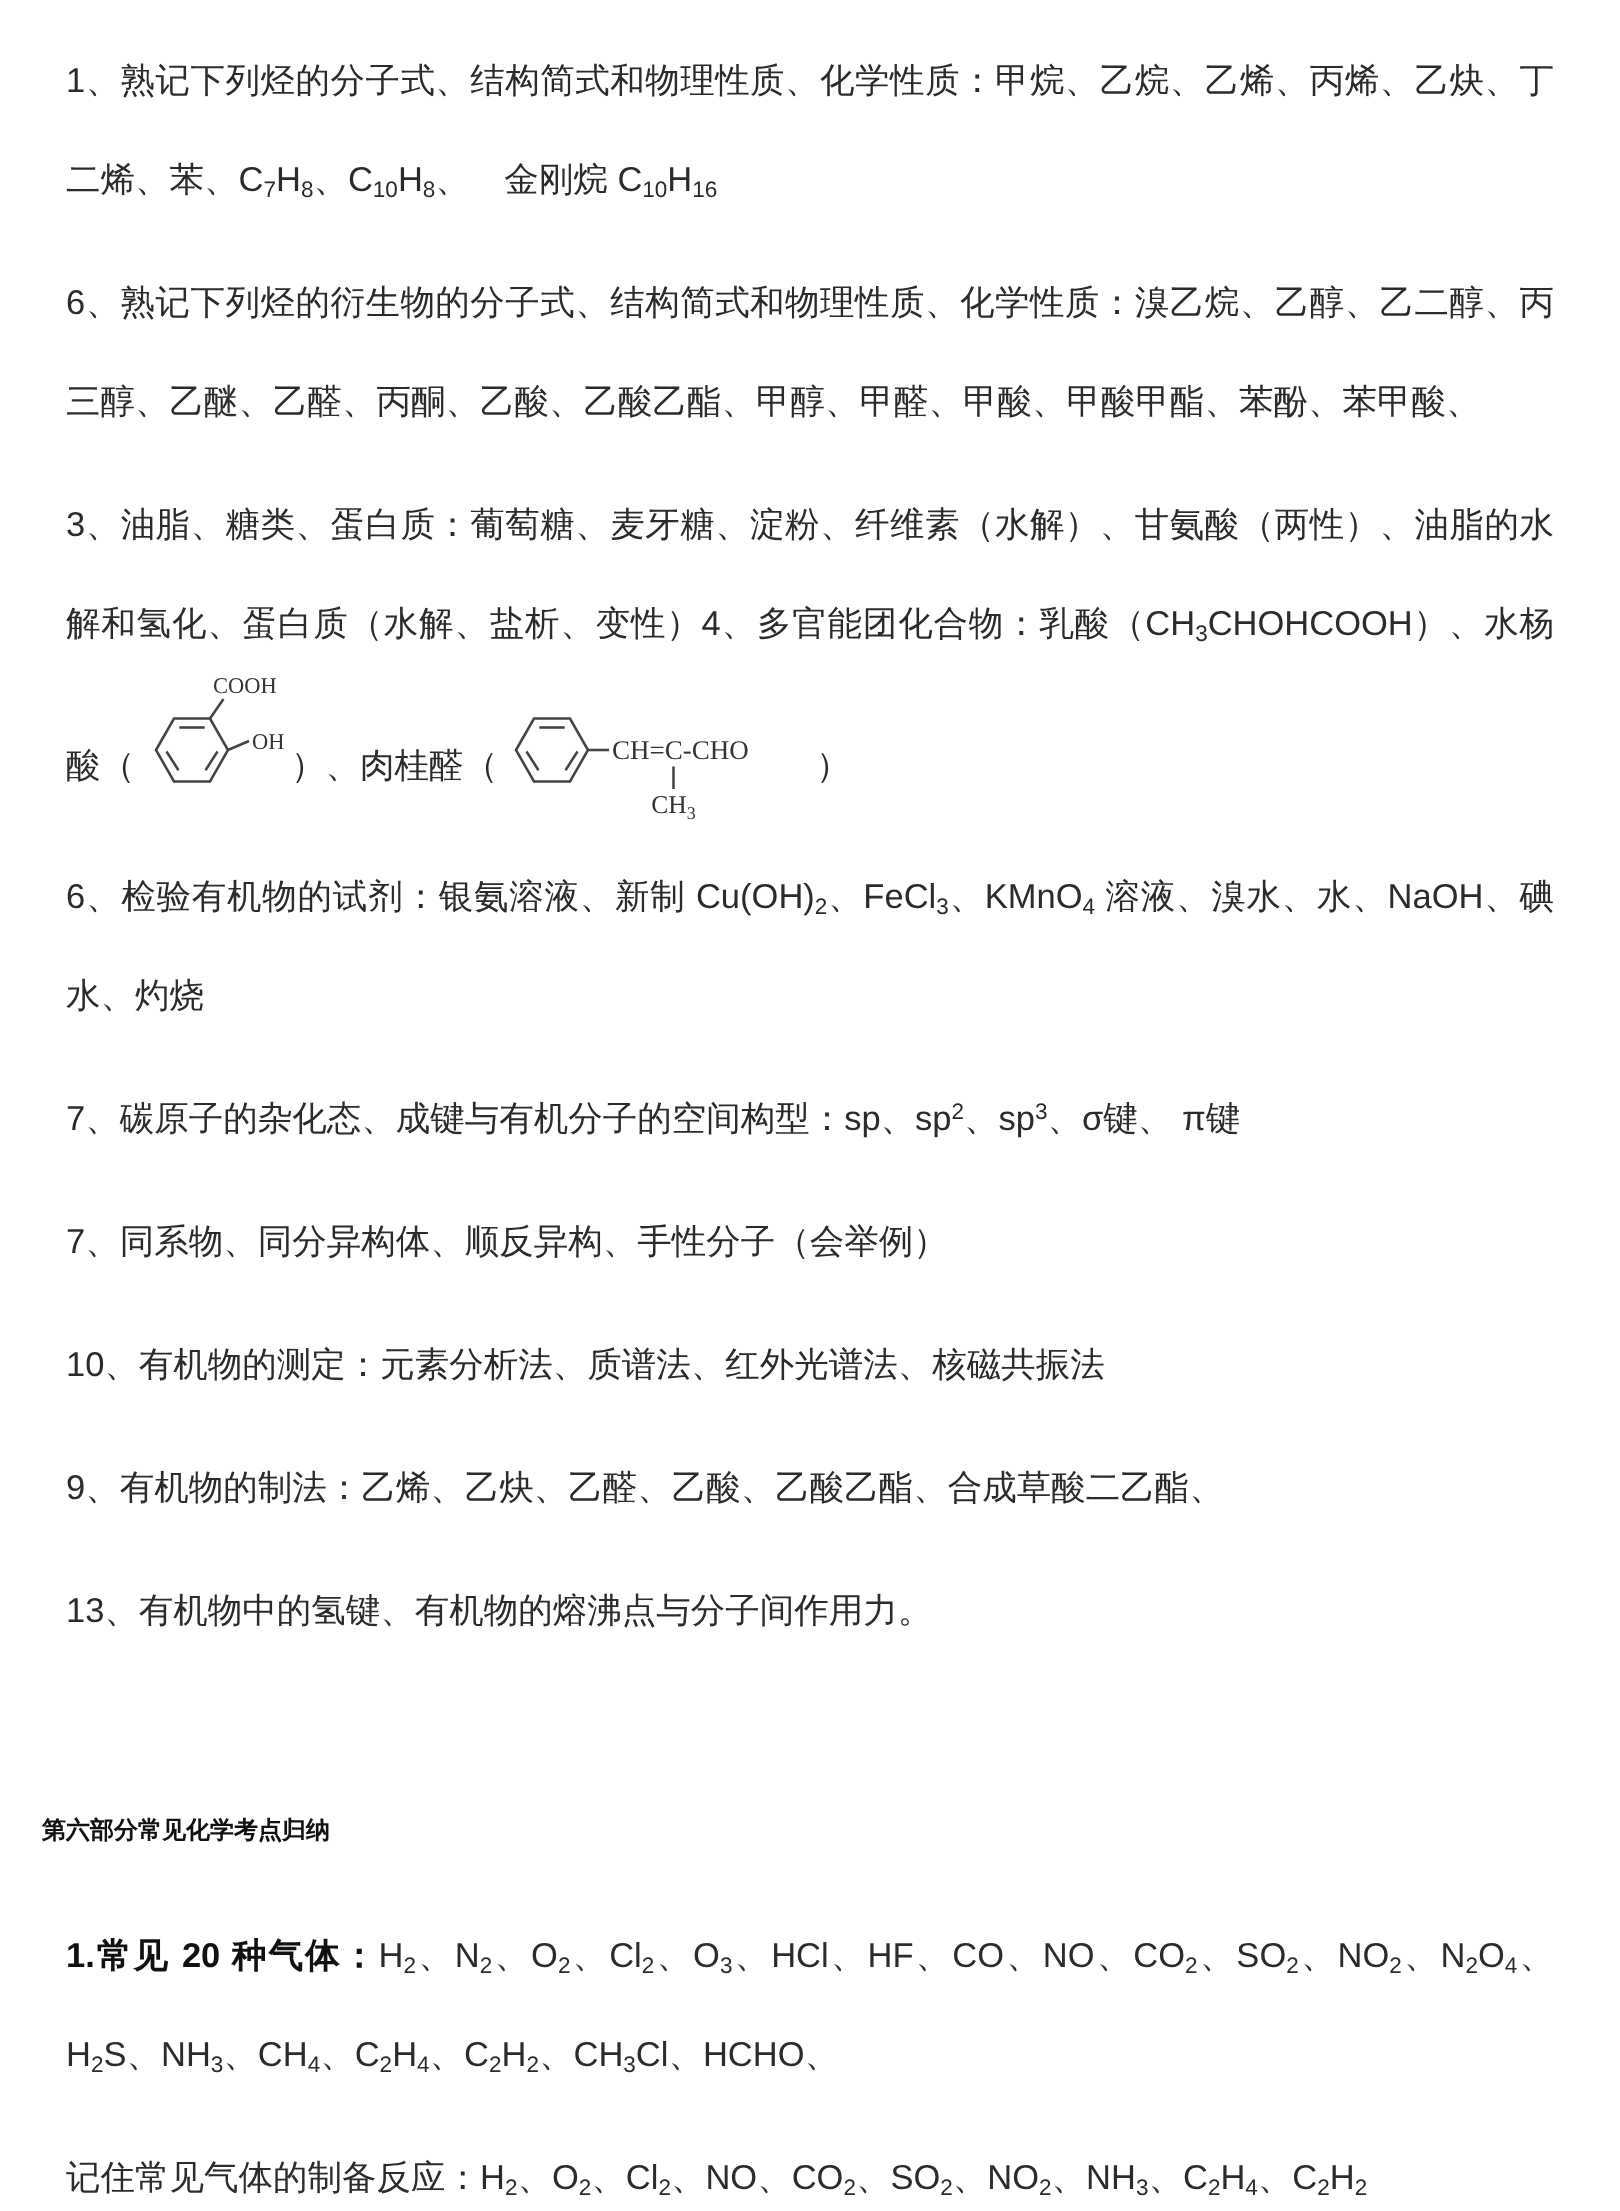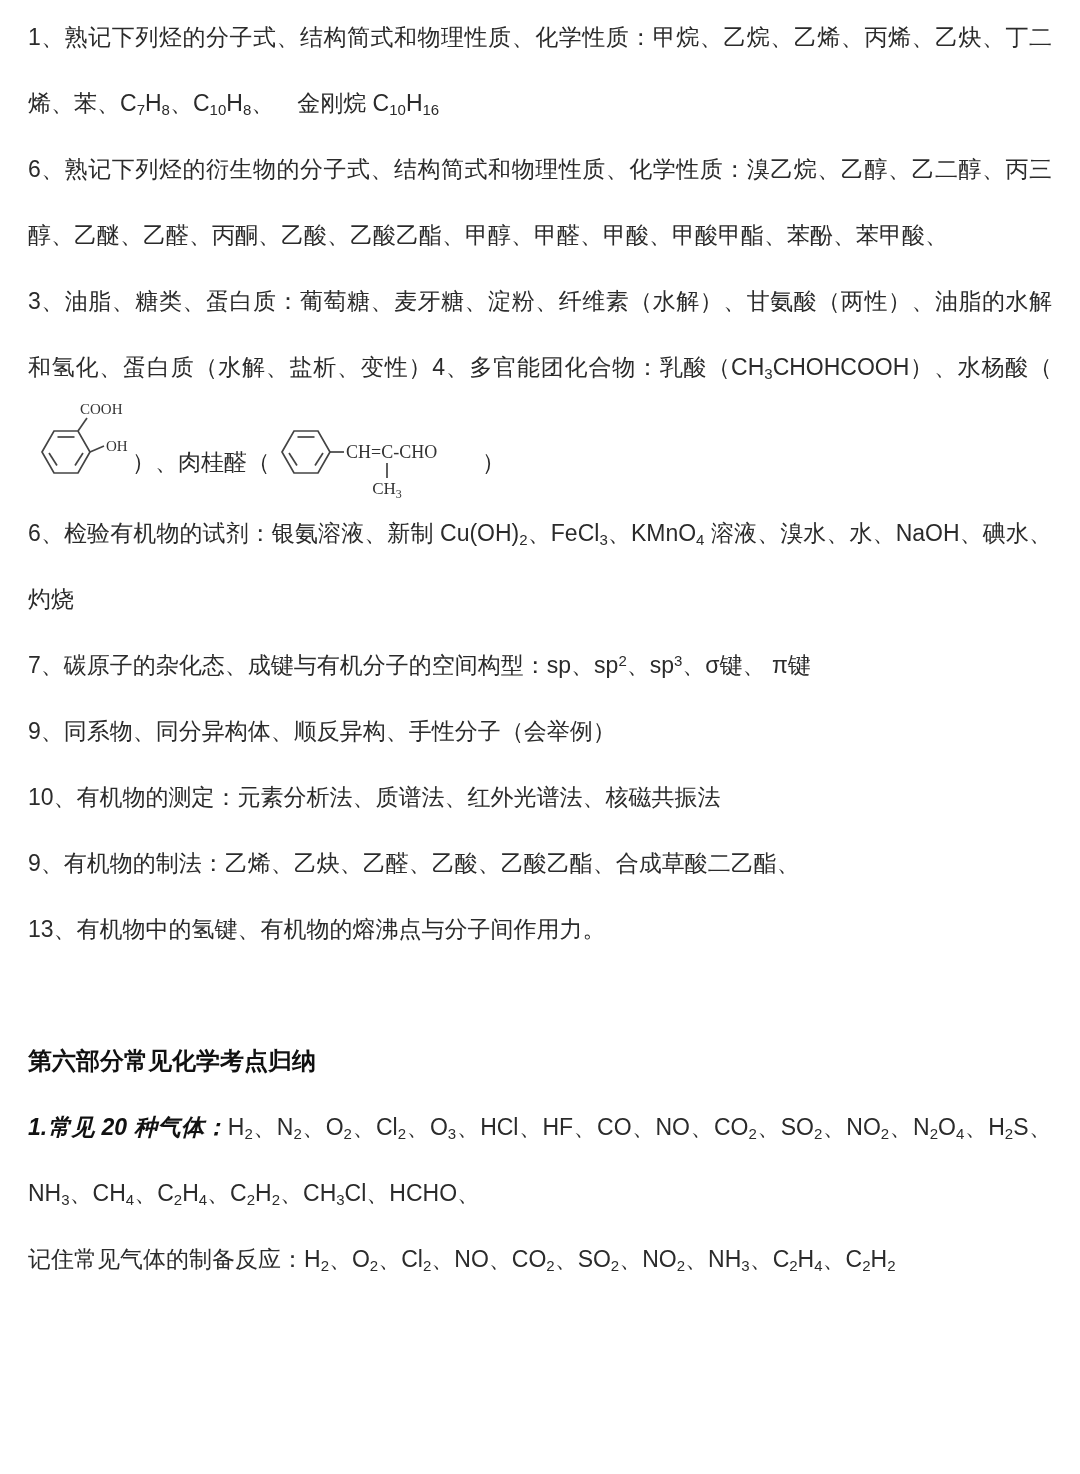--- a/index.html
+++ b/index.html
@@ -13,7 +13,7 @@
   }
   .doc { padding: 4px 28px 0 28px; }
   p.line {
-    margin: 0;
+    margin: 16px;
     font-size: 23px;
     line-height: 66px;
     text-align: justify;

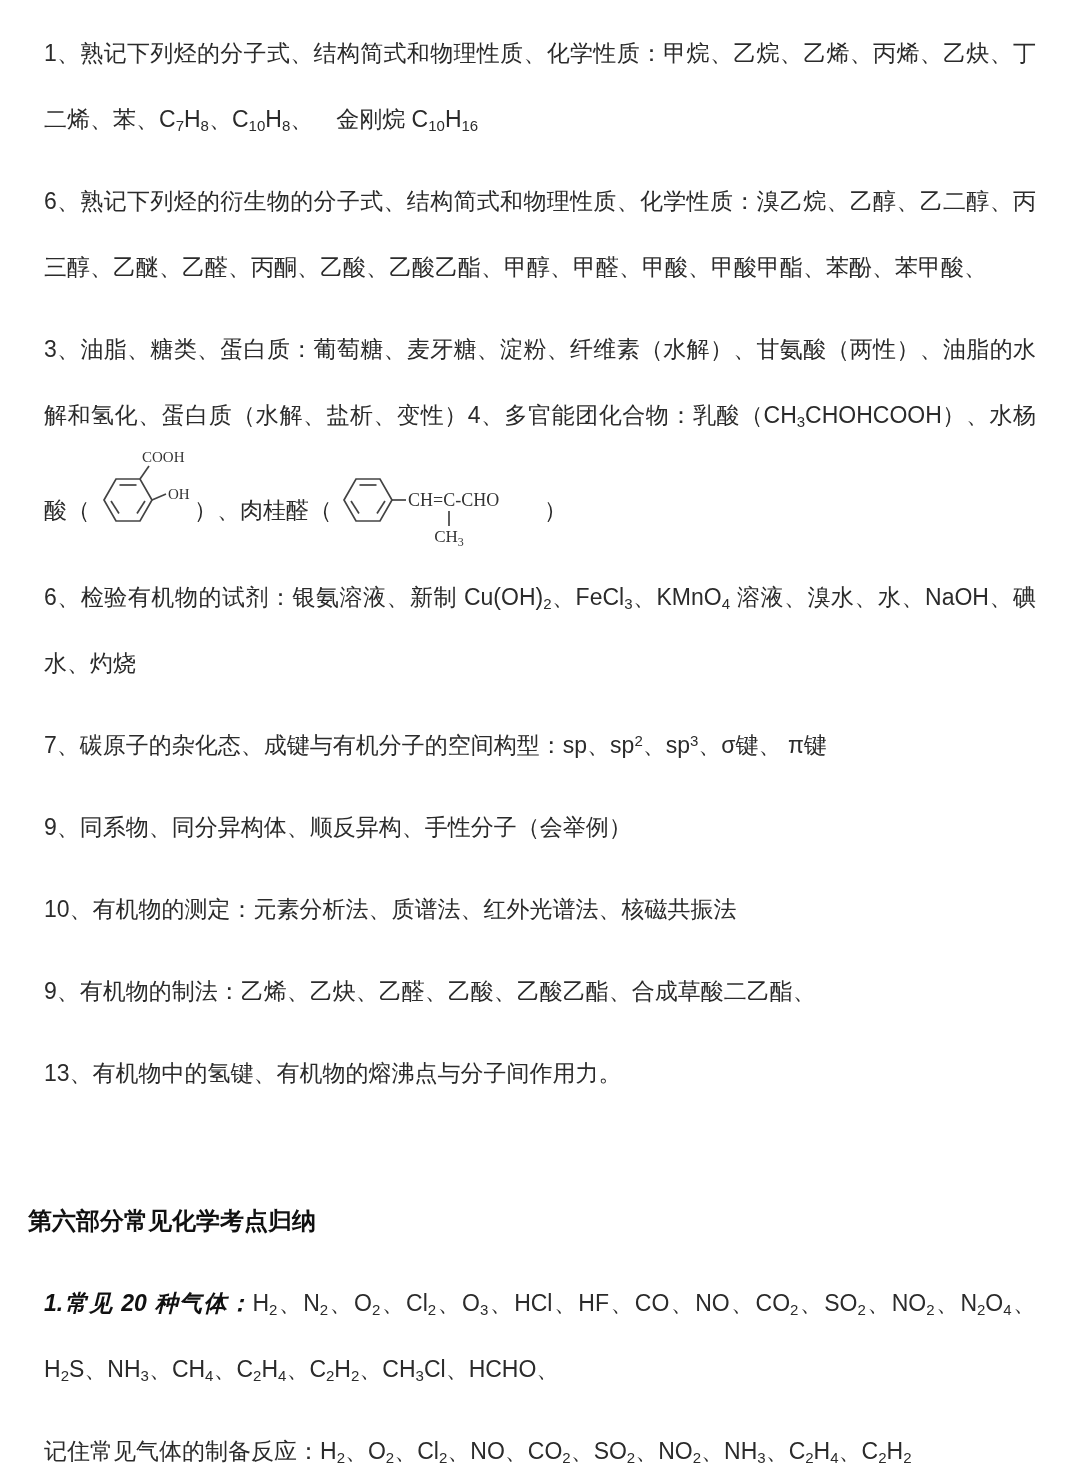--- a/index.html
+++ b/index.html
@@ -64,7 +64,7 @@
         </svg></span>）</p>
   <p class="line">6、检验有机物的试剂：银氨溶液、新制 Cu(OH)<sub>2</sub>、FeCl<sub>3</sub>、KMnO<sub>4</sub> 溶液、溴水、水、NaOH、碘水、灼烧</p>
   <p class="line">7、碳原子的杂化态、成键与有机分子的空间构型：sp、sp<sup>2</sup>、sp<sup>3</sup>、σ键、 π键</p>
-  <p class="line">9、同系物、同分异构体、顺反异构、手性分子（会举例）</p>
+  <p class="line">7、同系物、同分异构体、顺反异构、手性分子（会举例）</p>
   <p class="line">10、有机物的测定：元素分析法、质谱法、红外光谱法、核磁共振法</p>
   <p class="line">9、有机物的制法：乙烯、乙炔、乙醛、乙酸、乙酸乙酯、合成草酸二乙酯、</p>
   <p class="line">13、有机物中的氢键、有机物的熔沸点与分子间作用力。</p>

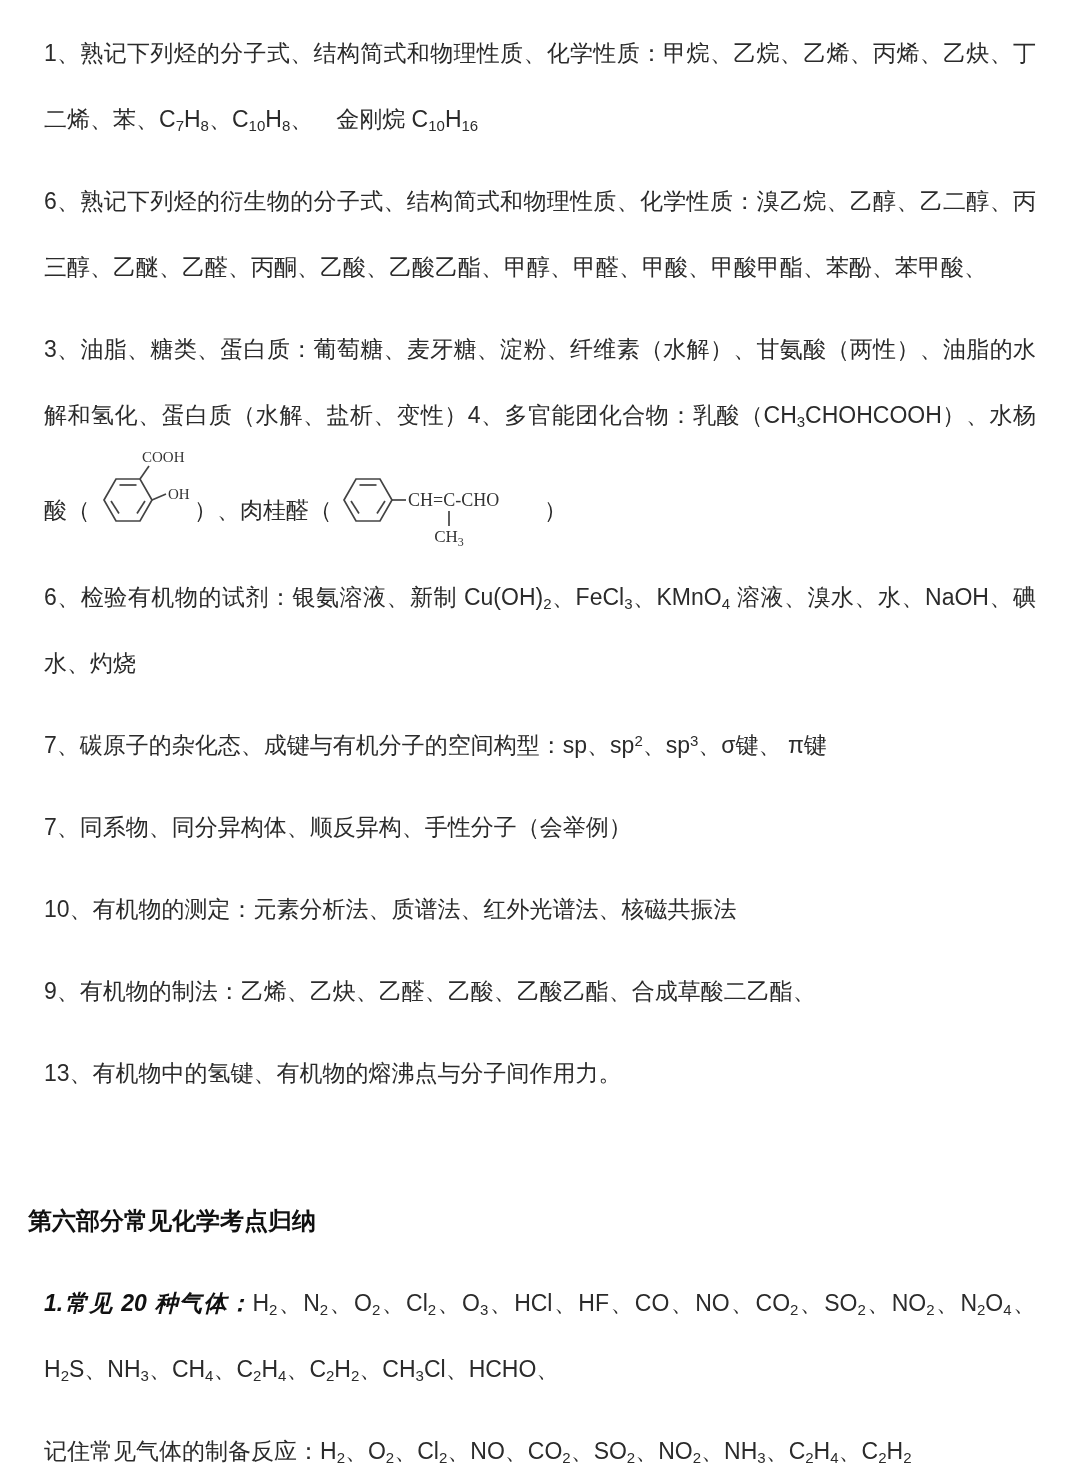--- a/index.html
+++ b/index.html
@@ -25,7 +25,7 @@
   b { font-weight: 700; color: var(--hd, #111111); font-style: italic; }
   h2.heading {
     margin: 0;
-    font-size: 24px;
+    font-size: 16px;
     line-height: 66px;
     font-weight: 700;
     color: var(--hd, #111111);

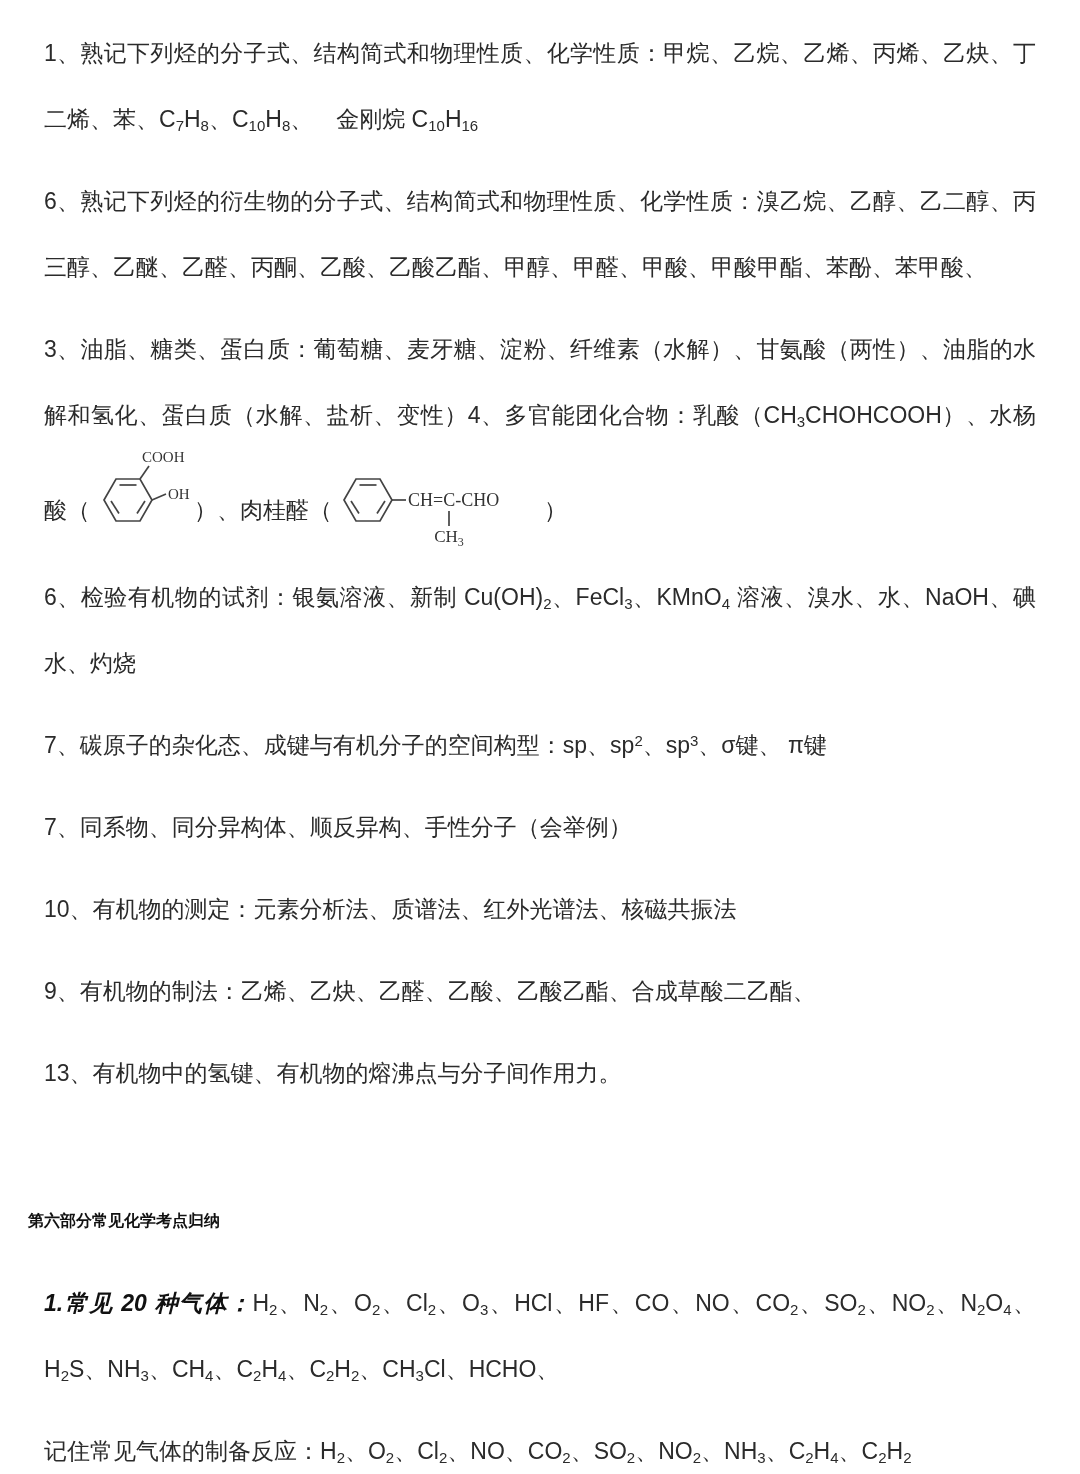--- a/index.html
+++ b/index.html
@@ -22,7 +22,7 @@
   sub, sup { font-size: 15px; line-height: 0; position: relative; vertical-align: baseline; }
   sub { top: 0.24em; }
   sup { top: -0.48em; }
-  b { font-weight: 700; color: var(--hd, #111111); font-style: italic; }
+  b { font-weight: 700; color: var(--hd, #111111); }
   h2.heading {
     margin: 0;
     font-size: 16px;

